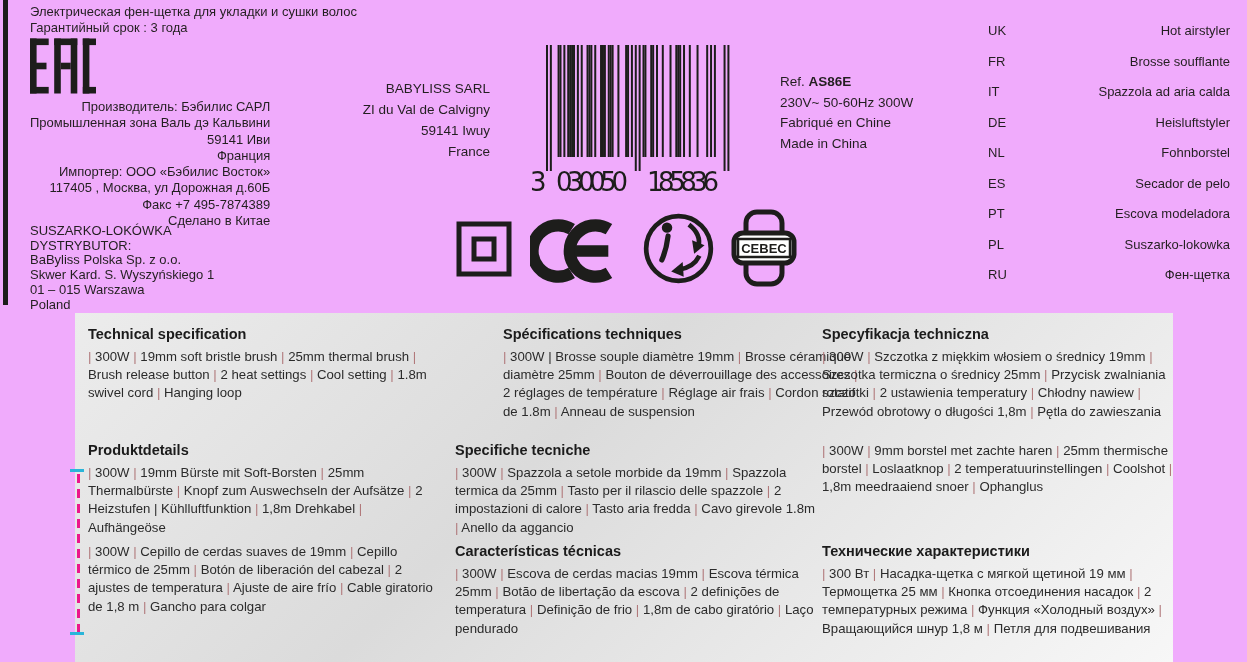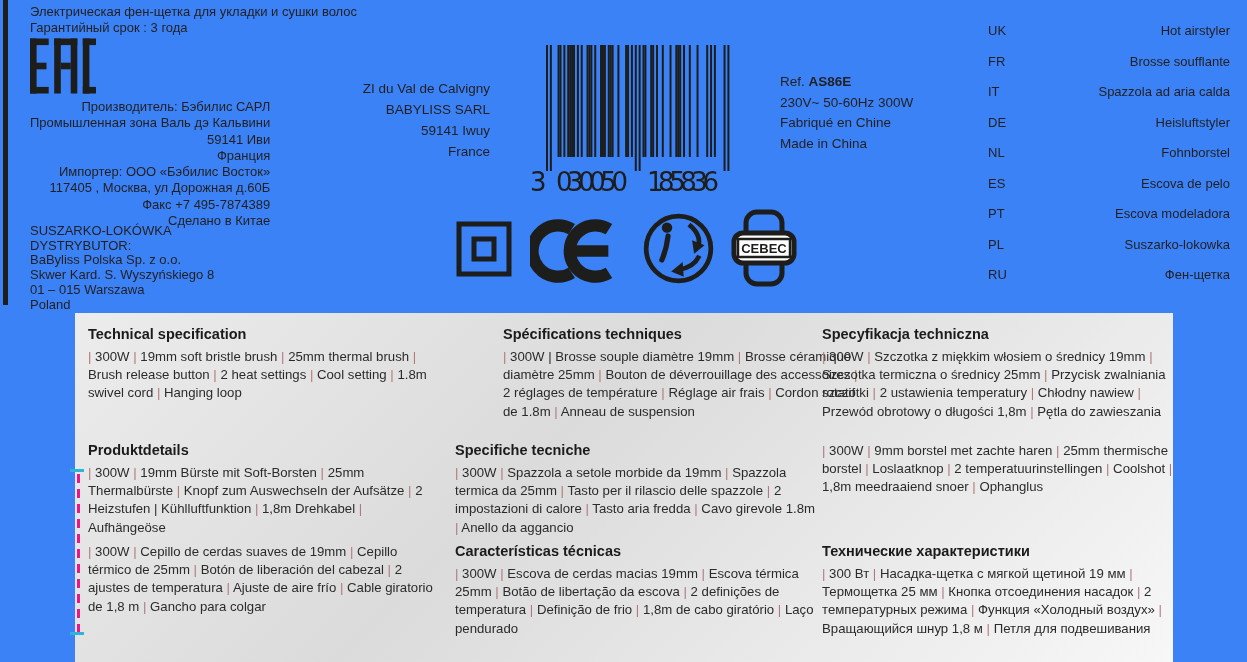--- a/index.html
+++ b/index.html
@@ -4,7 +4,7 @@
 <style>
   html,body{margin:0;padding:0;background:#ffffff;}
   #canvas{
-    position:relative;width:1247px;height:662px;background:#3b82f6;
+    position:relative;width:1247px;height:662px;background:#f0abfc;
     font-family:"Liberation Sans",sans-serif;color:#231f20;overflow:hidden;
     -webkit-font-smoothing:antialiased;
   }

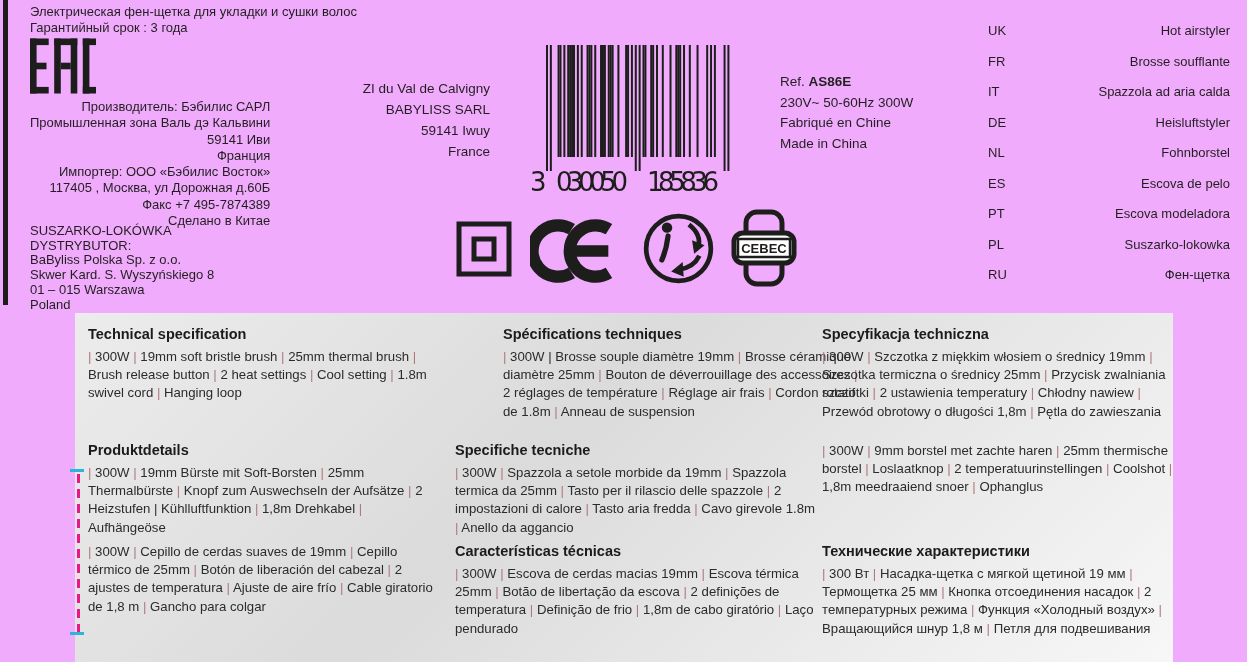--- a/index.html
+++ b/index.html
@@ -91,8 +91,8 @@
     </div>
 
   <div class="abs addr">
+      <div>BABYLISS SARL</div>
       <div>ZI du Val de Calvigny</div>
-      <div>BABYLISS SARL</div>
       <div>59141 Iwuy</div>
       <div>France</div>
     </div>

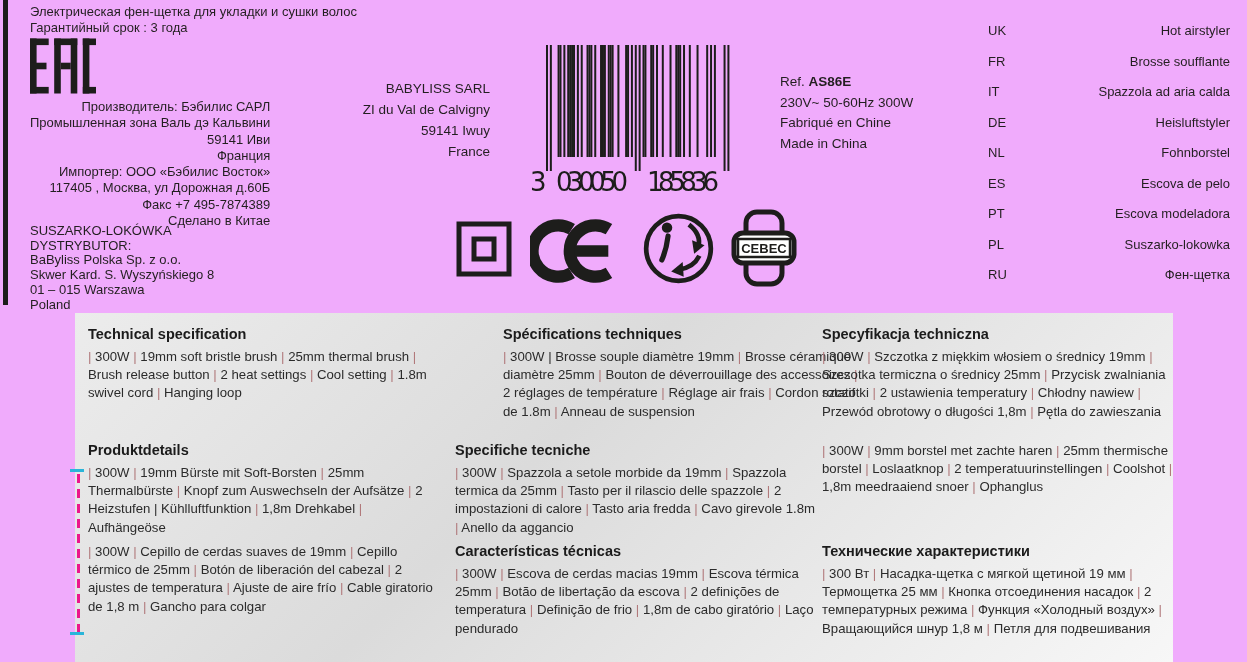--- a/index.html
+++ b/index.html
@@ -217,7 +217,7 @@
       </div>
       <div class="lang-row">
         <span>ES</span>
-        <span>Escova de pelo</span>
+        <span>Secador de pelo</span>
       </div>
       <div class="lang-row">
         <span>PT</span>

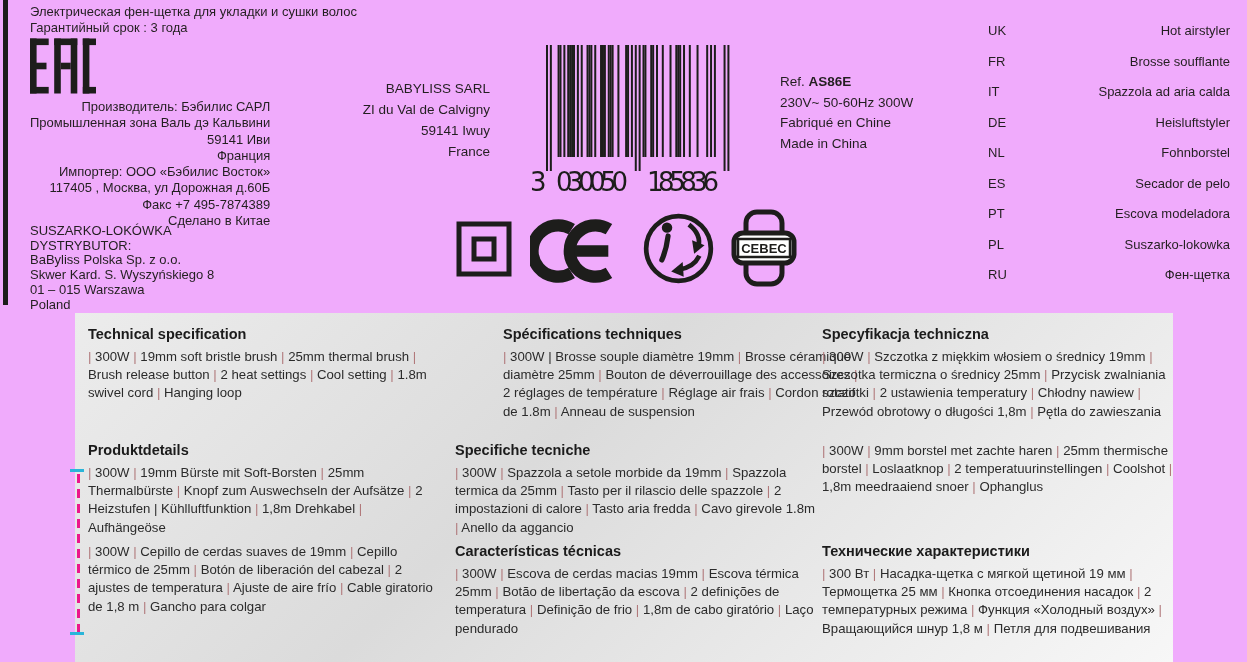--- a/index.html
+++ b/index.html
@@ -85,7 +85,7 @@
       <div>SUSZARKO-LOKÓWKA</div>
       <div>DYSTRYBUTOR:</div>
       <div>BaByliss Polska Sp. z o.o.</div>
-      <div>Skwer Kard. S. Wyszyńskiego 8</div>
+      <div>Skwer Kard. S. Wyszyńskiego 1</div>
       <div>01 – 015 Warszawa</div>
       <div>Poland</div>
     </div>

